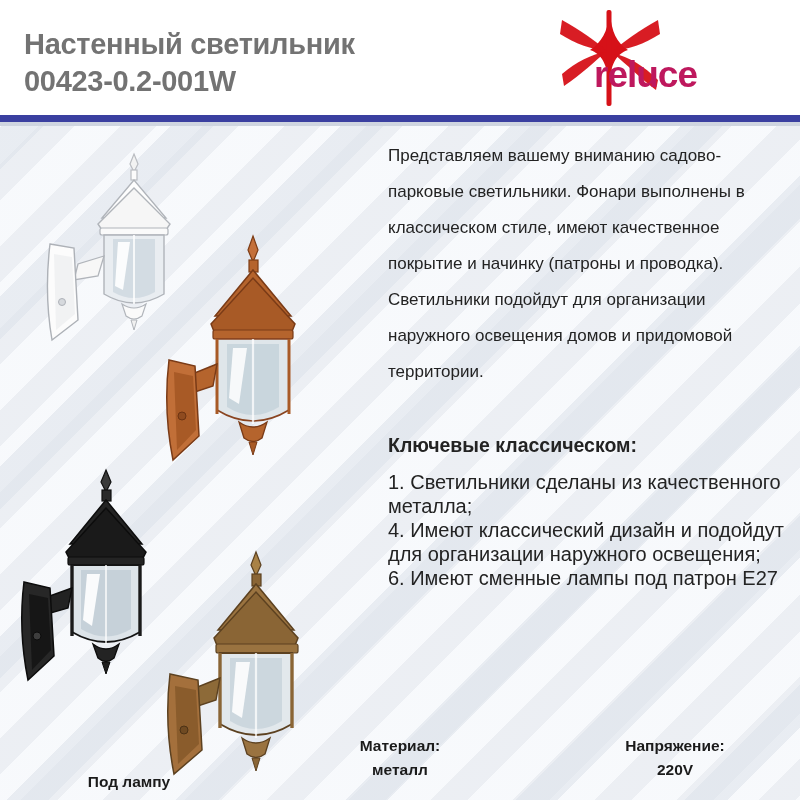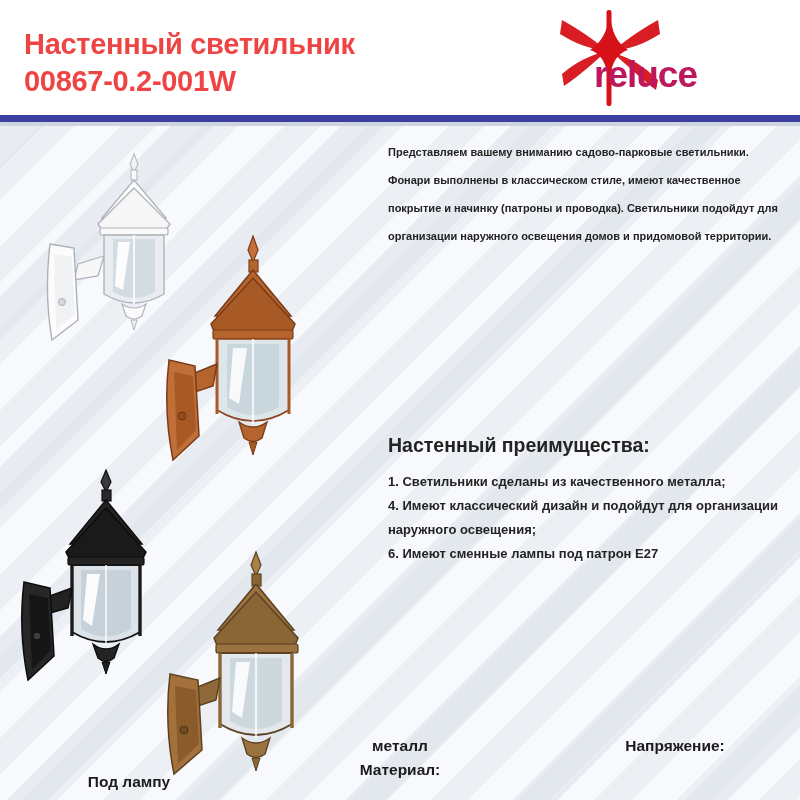--- a/index.html
+++ b/index.html
@@ -57,7 +57,7 @@
   .title-line {
     font-size: 29px;
     font-weight: bold;
-    color: #ef4444;
+    color: #737373;
     line-height: 37px;
     letter-spacing: -0.3px;
   }

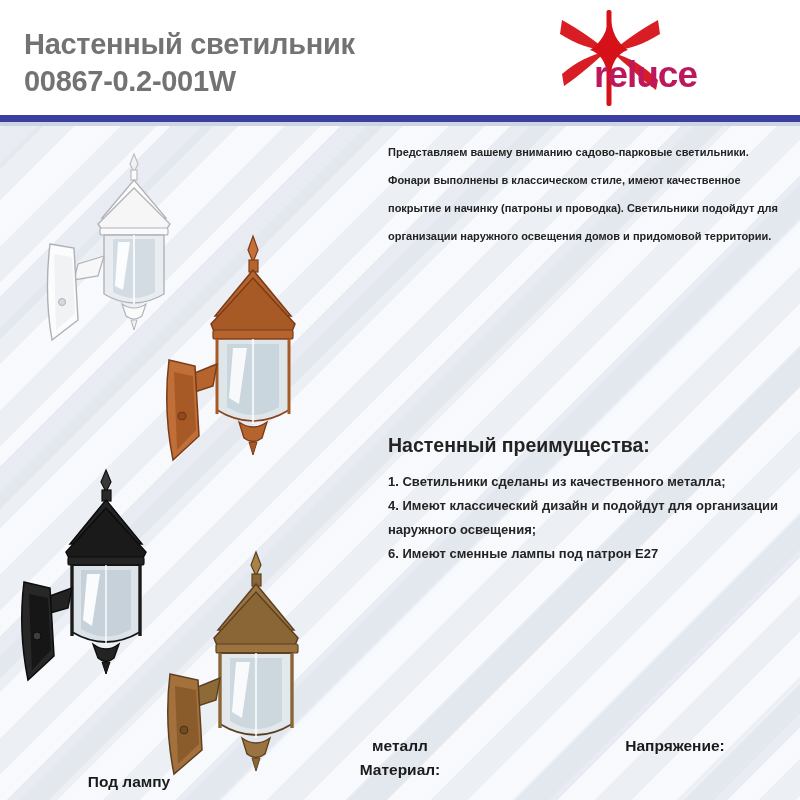--- a/index.html
+++ b/index.html
@@ -126,7 +126,7 @@
   <div class="header">
     <div class="title-block">
       <div class="title-line">Настенный светильник</div>
-      <div class="title-line">00867-0.2-001W</div>
+      <div class="title-line">00423-0.2-001W</div>
     </div>
 
     <div class="logo">

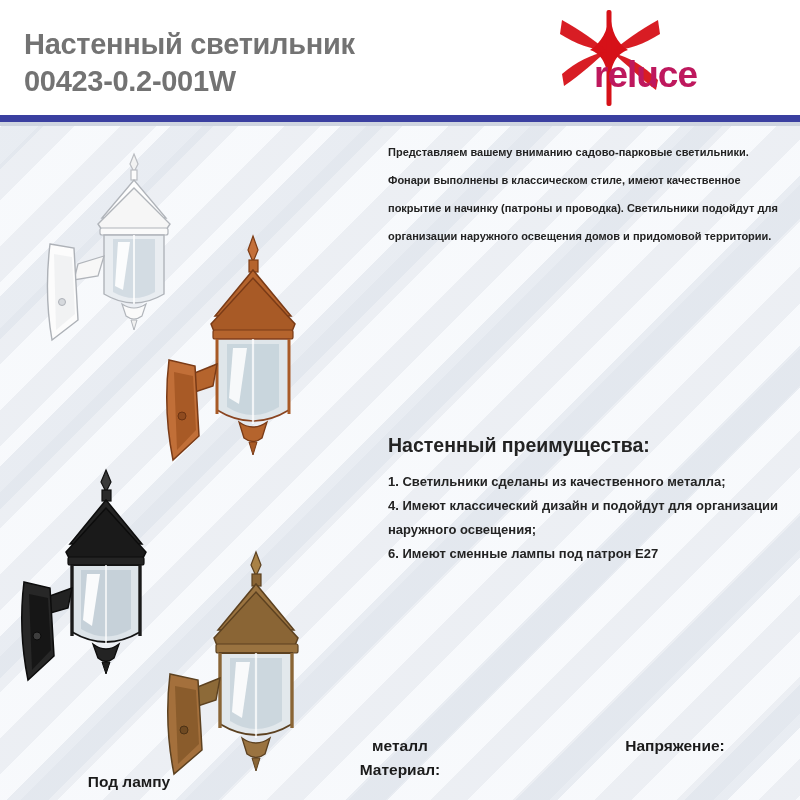--- a/index.html
+++ b/index.html
@@ -86,10 +86,10 @@
     position: absolute; left: 388px; top: 138px; width: 396px;
   }
   .desc p {
-    font-size: 11px;
-    font-weight: bold;
+    font-size: 17px;
+    font-weight: normal;
     color: #232323;
-    line-height: 28px;
+    line-height: 36px;
   }
   .adv-title {
     position: absolute; left: 388px; top: 434px; width: 400px;

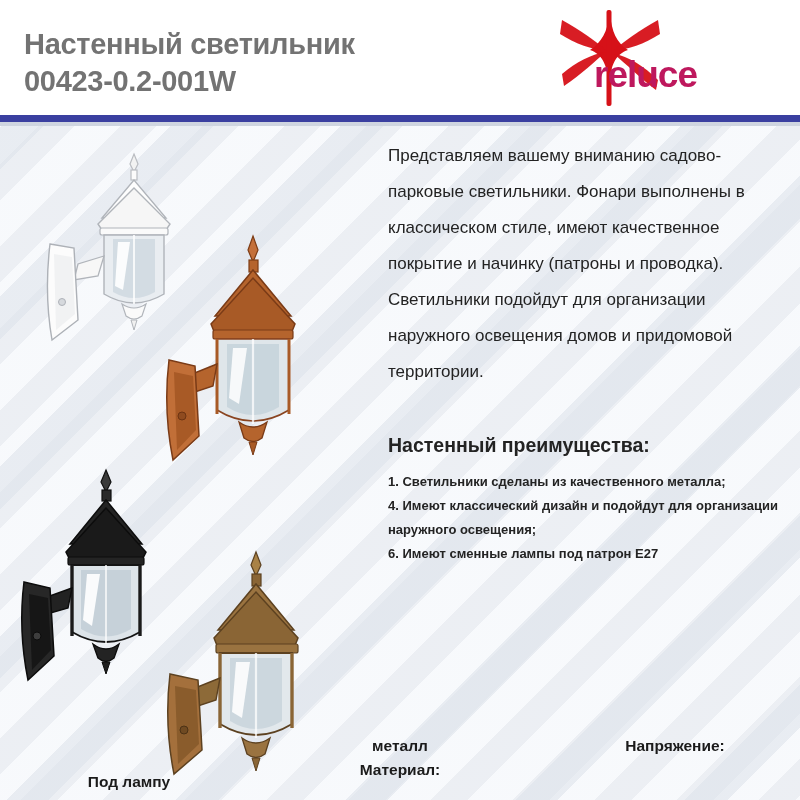--- a/index.html
+++ b/index.html
@@ -257,7 +257,7 @@
     <p>Представляем вашему вниманию садово-парковые светильники. Фонари выполнены в классическом стиле, имеют качественное покрытие и начинку (патроны и проводка). Светильники подойдут для организации наружного освещения домов и придомовой территории.</p>
   </div>
 
-  <div class="adv-title">Настенный преимущества:</div>
+  <div class="adv-title">Ключевые классическом:</div>
   <div class="adv-list">
     <p>1. Светильники сделаны из качественного металла;</p>
     <p>4. Имеют классический дизайн и подойдут для организации наружного освещения;</p>

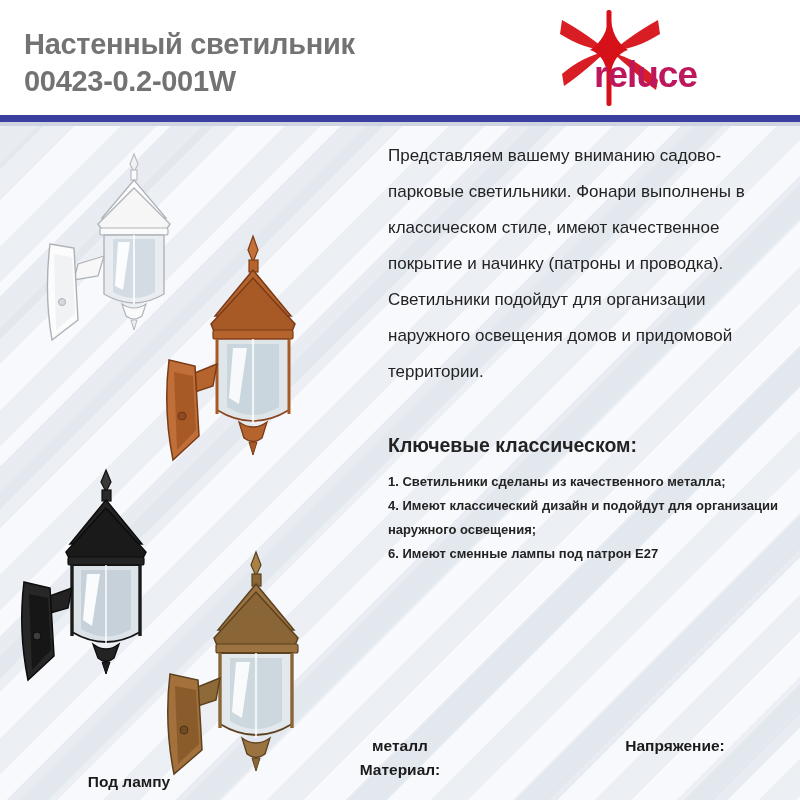--- a/index.html
+++ b/index.html
@@ -99,7 +99,7 @@
     position: absolute; left: 388px; top: 470px; width: 396px;
   }
   .adv-list p {
-    font-size: 13px; font-weight: bold; color: #232323; line-height: 24px;
+    font-size: 20px; font-weight: normal; color: #232323; line-height: 24px;
   }
 
   

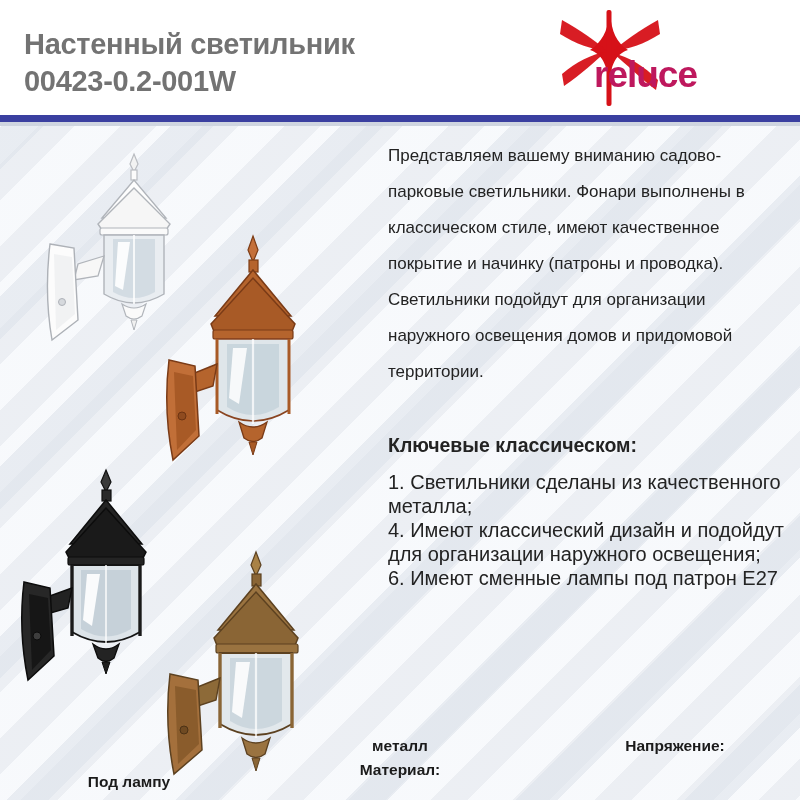--- a/index.html
+++ b/index.html
@@ -270,8 +270,8 @@
       <div>E27</div>
     </div>
     <div class="footer-col fc2">
+      <div>Материал:</div>
       <div>металл</div>
-      <div>Материал:</div>
     </div>
     <div class="footer-col fc3">
       <div>Напряжение:</div>

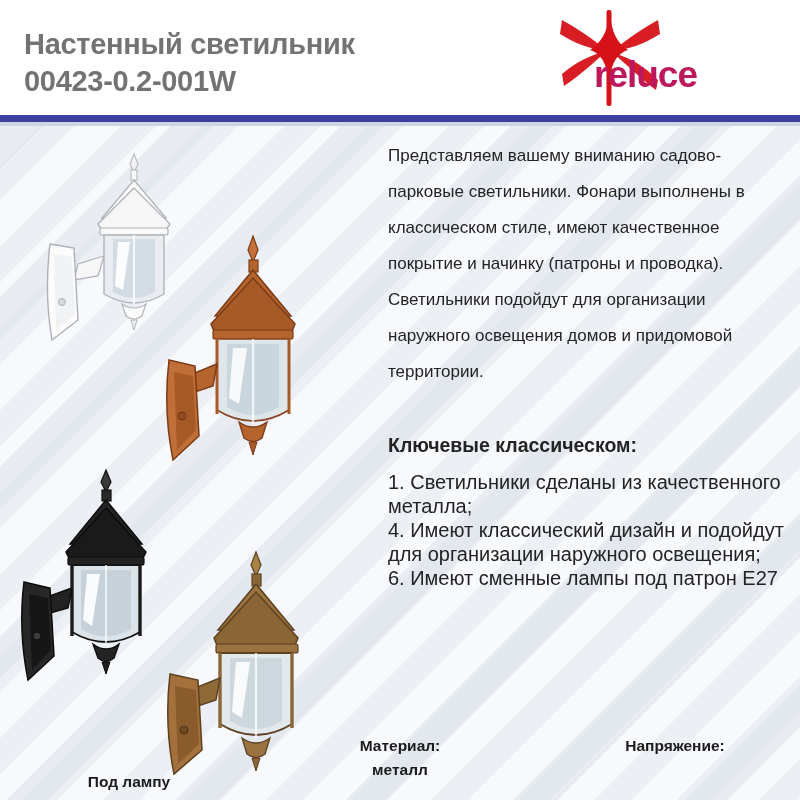--- a/index.html
+++ b/index.html
@@ -275,6 +275,7 @@
     </div>
     <div class="footer-col fc3">
       <div>Напряжение:</div>
+      <div>220V</div>
     </div>
   </div>
 </div>

